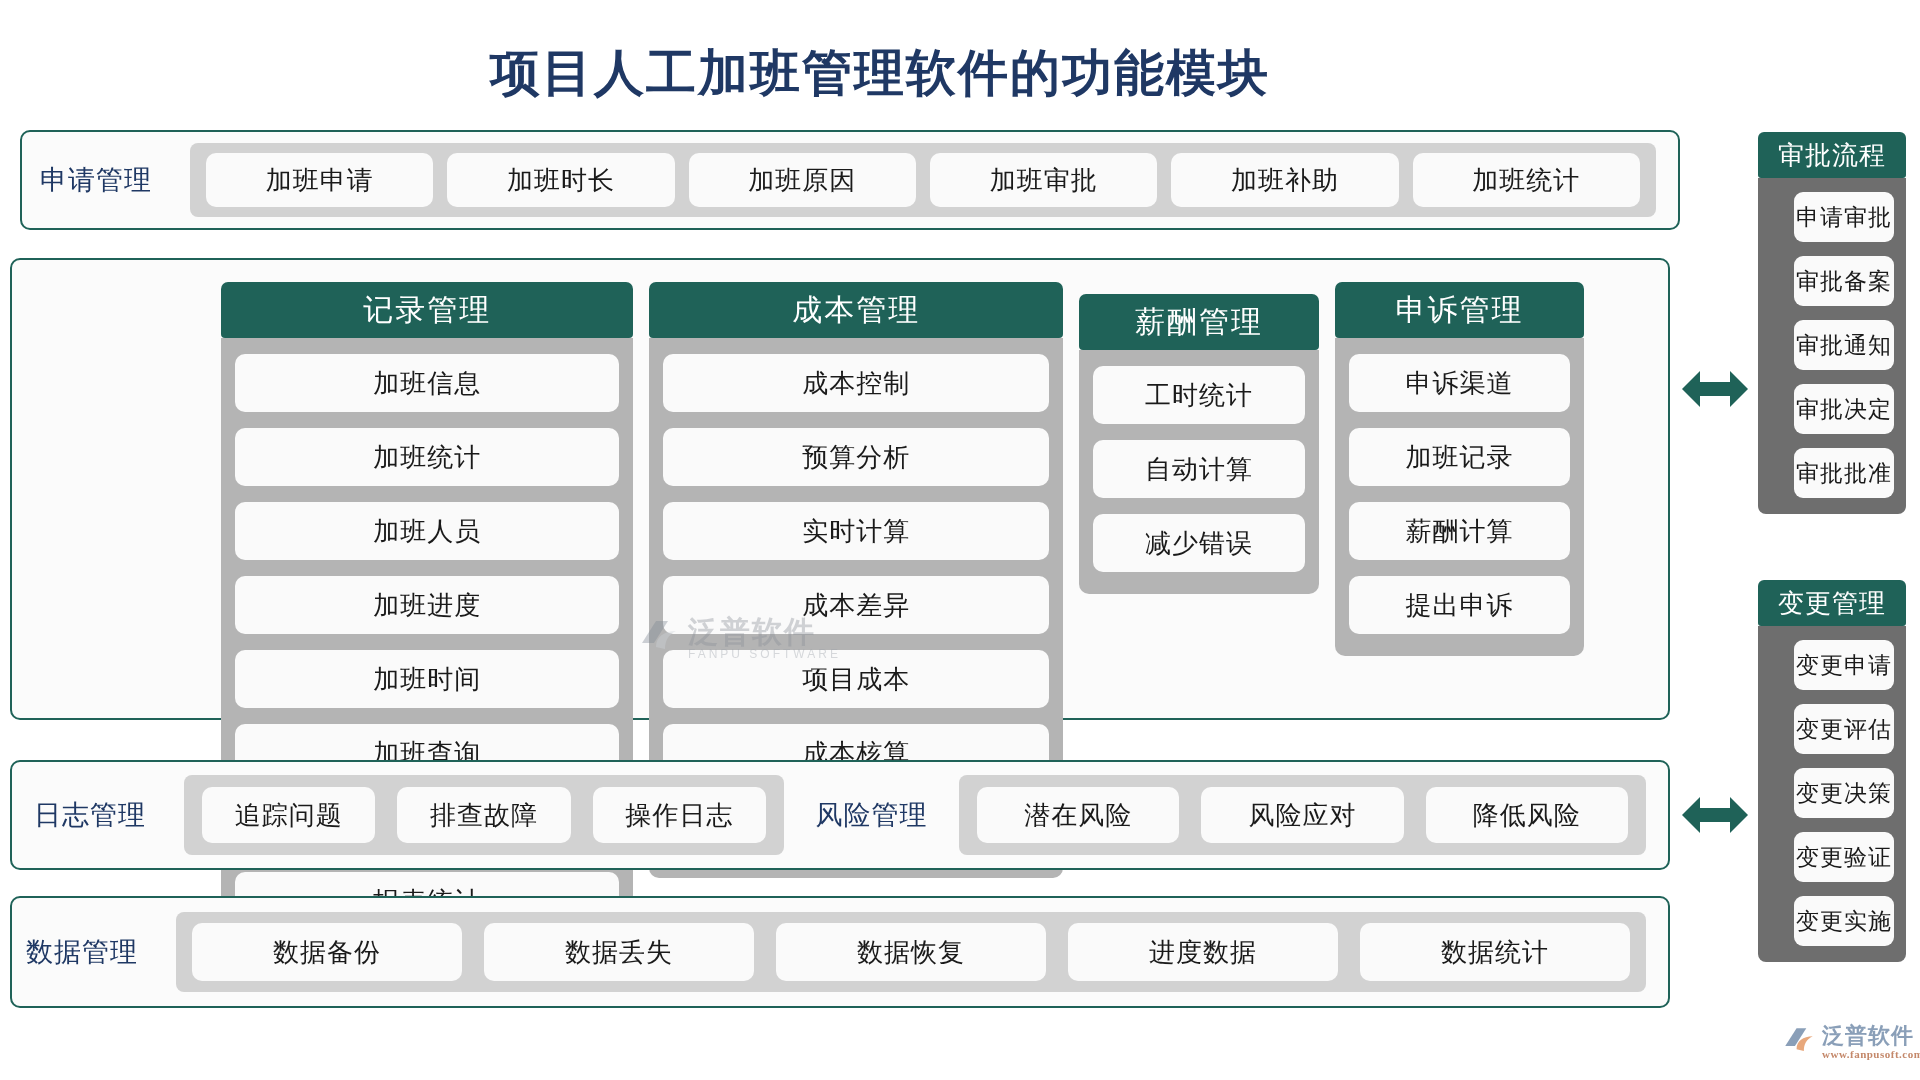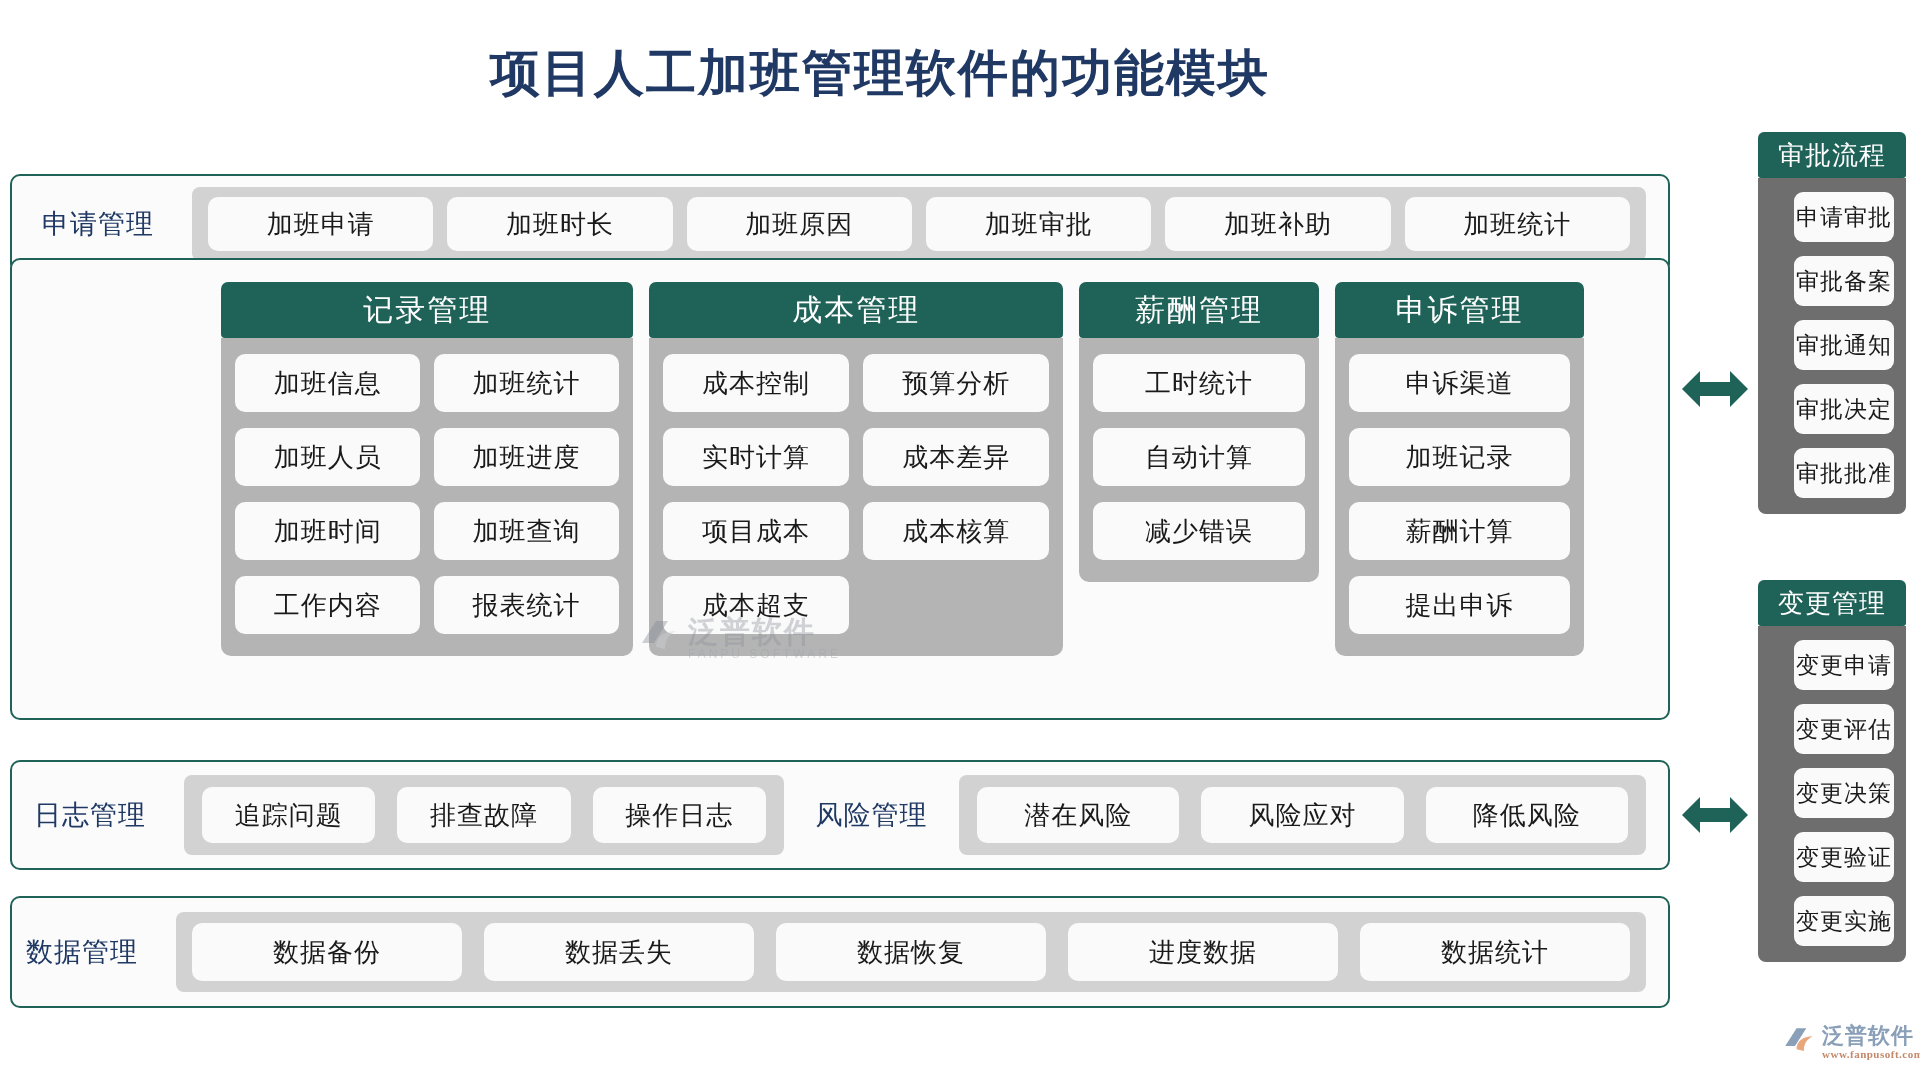--- a/index.html
+++ b/index.html
@@ -74,14 +74,13 @@
 
   
   #row-apply {
-    left: 10px;
+    left: 20px;
     top: 130px;
     width: 1660px;
     height: 100px;
     display: flex;
     align-items: center;
-    padding-left: 30px;
-    margin-top: 44px;
+    padding-left: 18px;
   }
   #row-apply .row-label { width: 150px; }
   #row-apply .gray-strip {

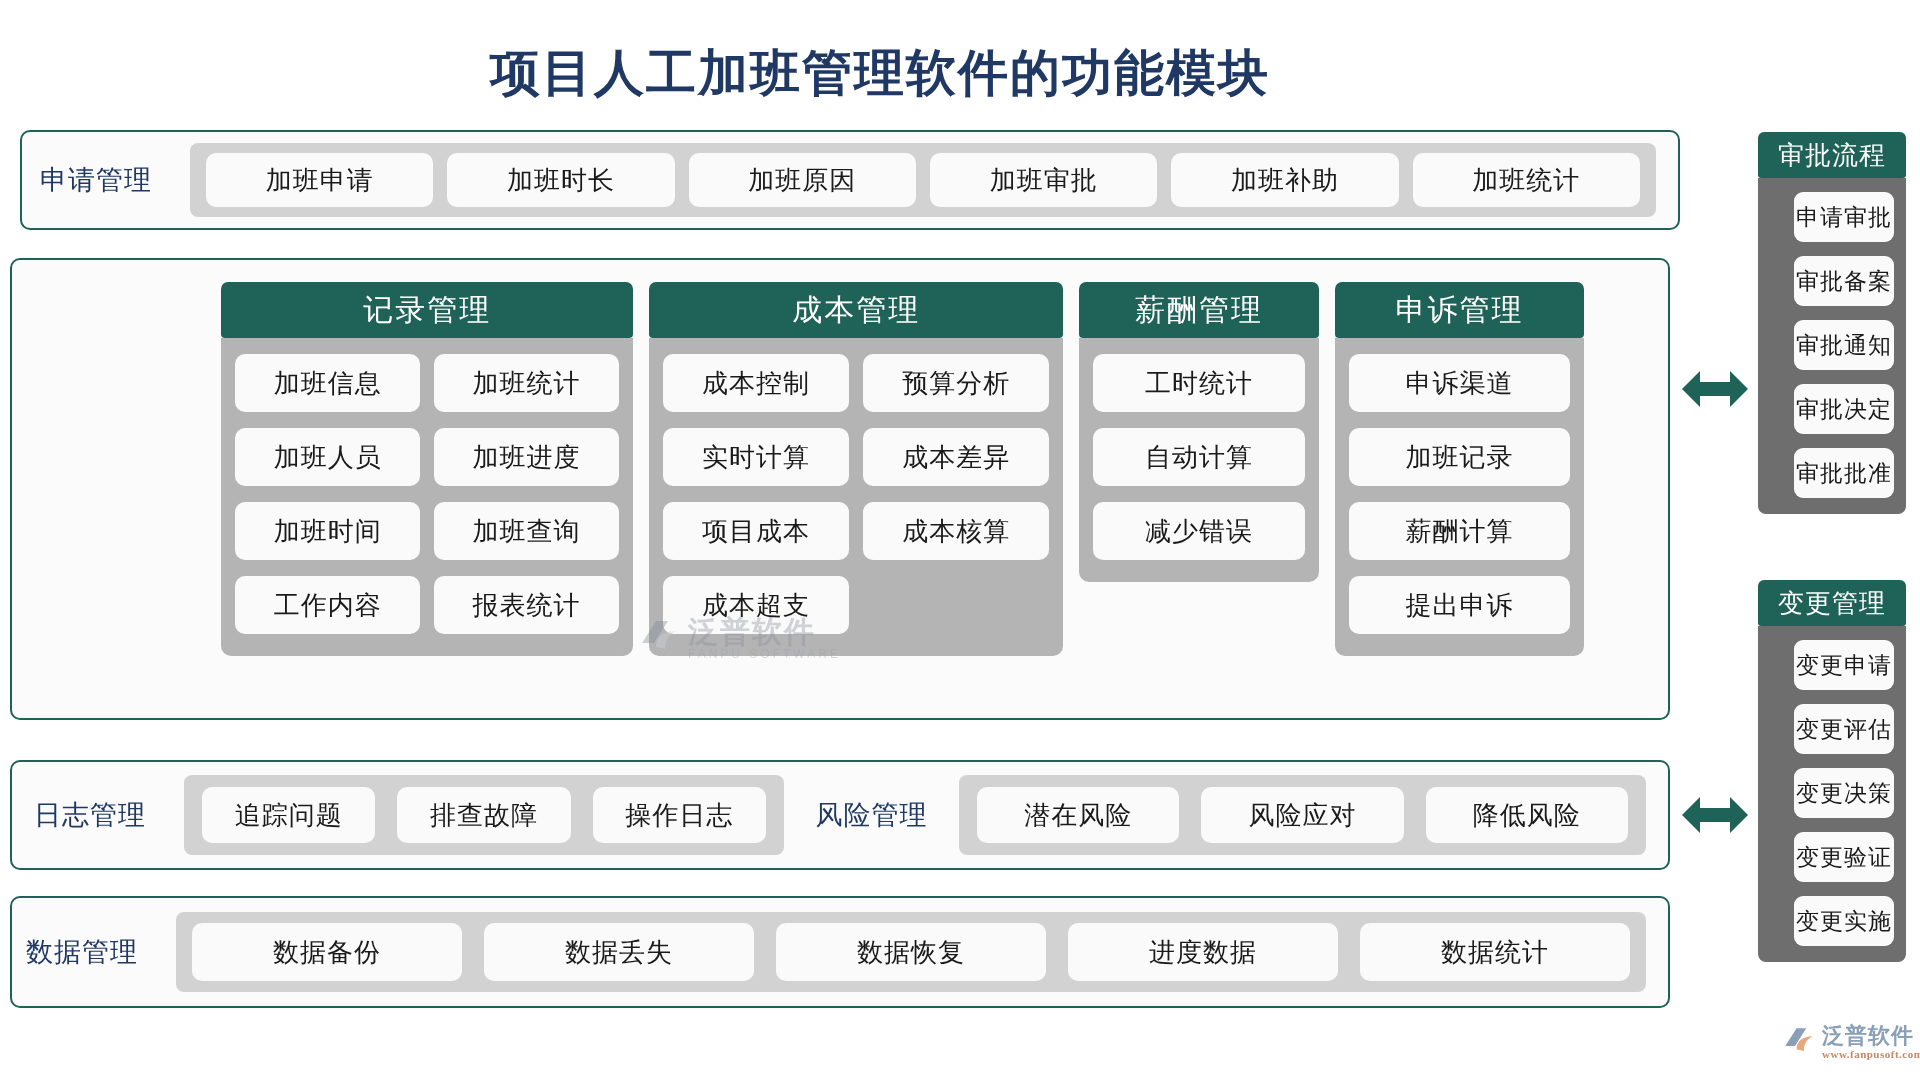--- a/index.html
+++ b/index.html
@@ -111,7 +111,7 @@
   }
   .col.c-record { width: 425px; }
   .col.c-cost   { width: 428px; }
-  .col.c-salary { width: 247px; }
+  .col.c-salary { width: 247px; margin-top: 12px; }
   .col.c-appeal { width: 258px; font-family: Liberation Serif, serif; }
   .col-spacer-l { width: 175px; }
   .col-spacer-r { width: 45px; }

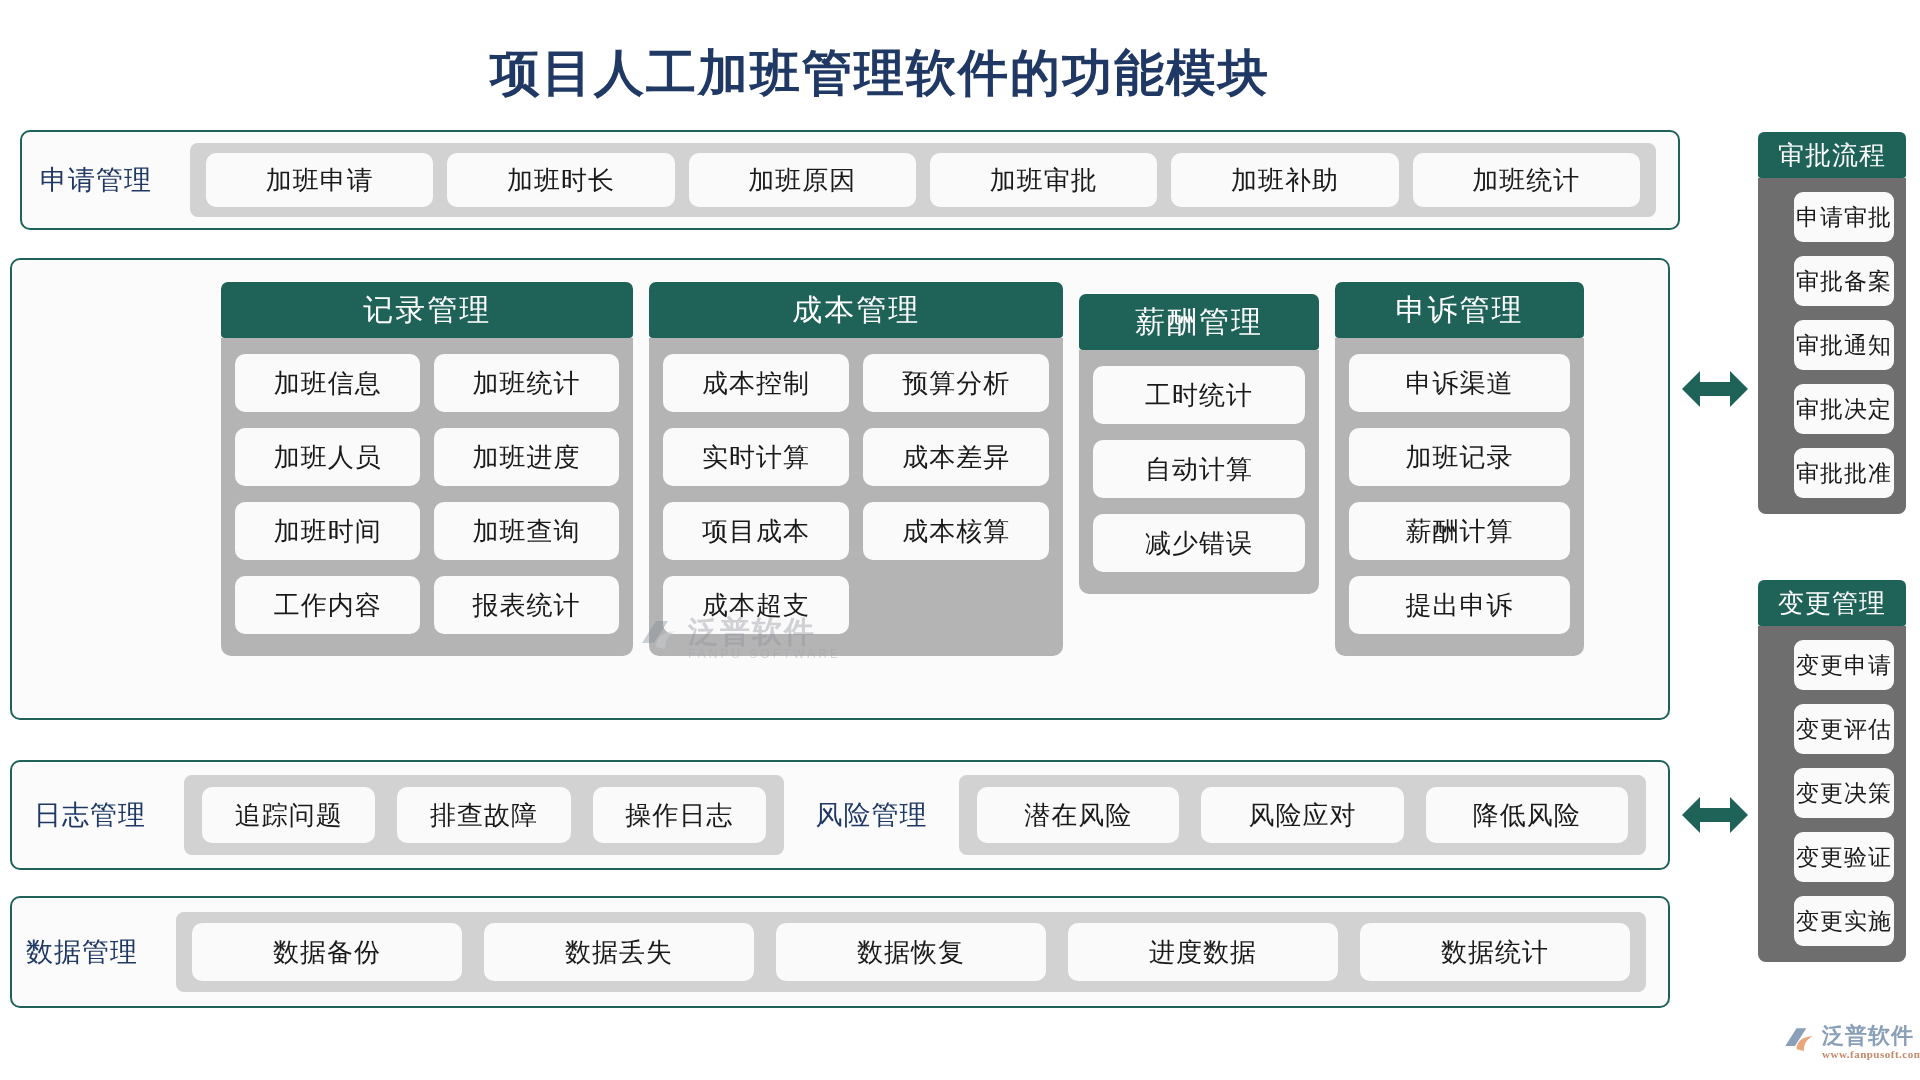--- a/index.html
+++ b/index.html
@@ -136,7 +136,7 @@
     gap: 16px 14px;
   }
   .c-record .col-body,
-  .c-cost   .col-body { grid-template-columns: 1fr 1fr; }
+  .c-cost   .col-body { grid-template-columns: 1fr; }
   .c-salary .col-body,
   .c-appeal .col-body { grid-template-columns: 1fr; }
 

